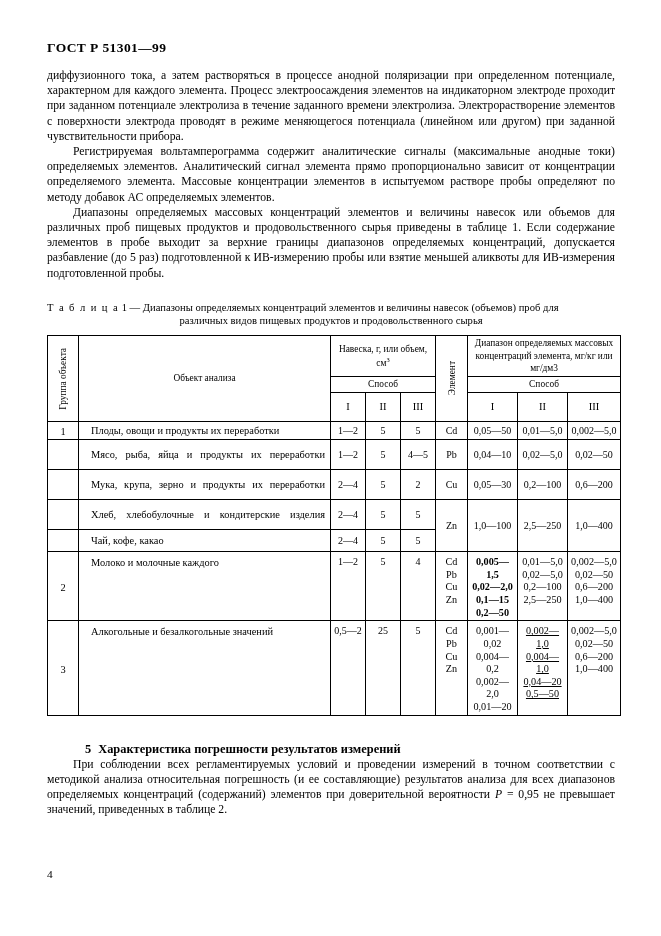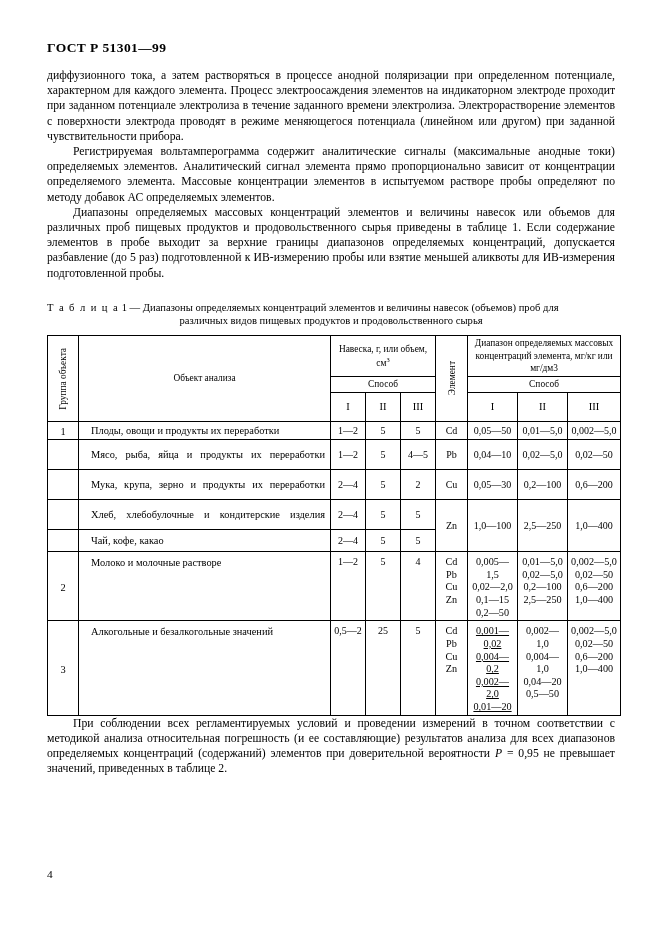--- a/index.html
+++ b/index.html
@@ -261,7 +261,7 @@
 
         <tr>
           <td class="thick-l grp-cell">2</td>
-          <td class="obj-cell single" style="height:54px; vertical-align:top; padding-top:4px !important;">Молоко и молочные растворе</td>
+          <td class="obj-cell single" style="height:54px; vertical-align:top; padding-top:4px !important;">Молоко и молочные каждого</td>
           <td class="num-cell" style="vertical-align:top; padding-top:4px;">1—2</td>
           <td class="num-cell" style="vertical-align:top; padding-top:4px;">5</td>
           <td class="num-cell" style="vertical-align:top; padding-top:4px;">4</td>

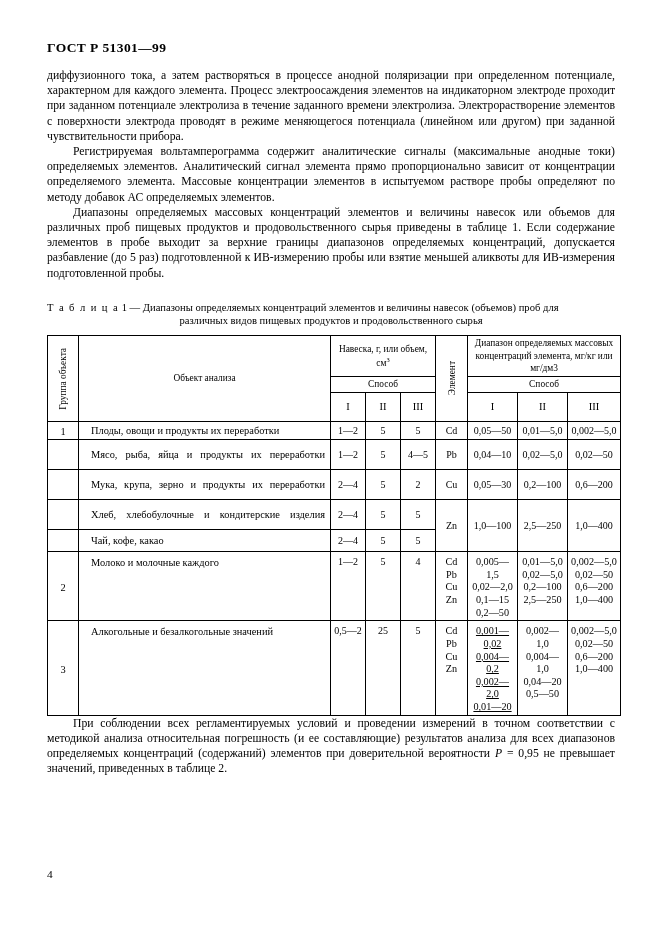--- a/index.html
+++ b/index.html
@@ -269,7 +269,7 @@
 Pb
 Cu
 Zn</td>
-          <td class="rng-stack" style="vertical-align:top; padding-top:4px;">0,005—1,5
+          <td class="rng-stack" style="vertical-align:top; padding-top:4px;font-weight:bold;">0,005—1,5
 0,02—2,0
 0,1—15
 0,2—50</td>

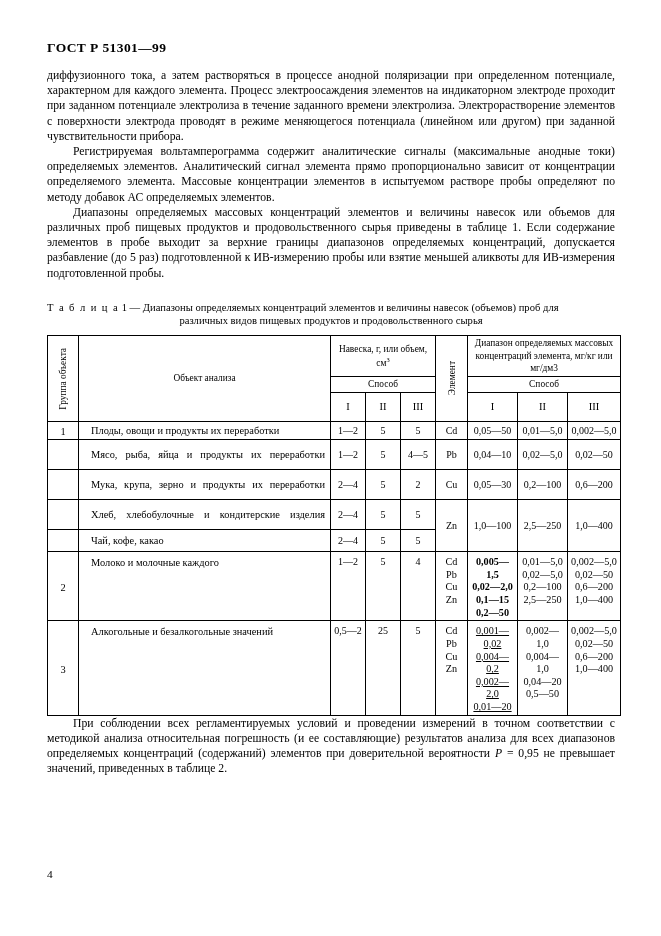--- a/index.html
+++ b/index.html
@@ -293,7 +293,7 @@
 Pb
 Cu
 Zn</td>
-          <td class="rng-stack thick-b" style="vertical-align:top; padding-top:4px;text-decoration:underline;">0,001—0,02
+          <td class="rng-stack thick-b" style="vertical-align:top; padding-top:4px;">0,001—0,02
 0,004—0,2
 0,002—2,0
 0,01—20</td>

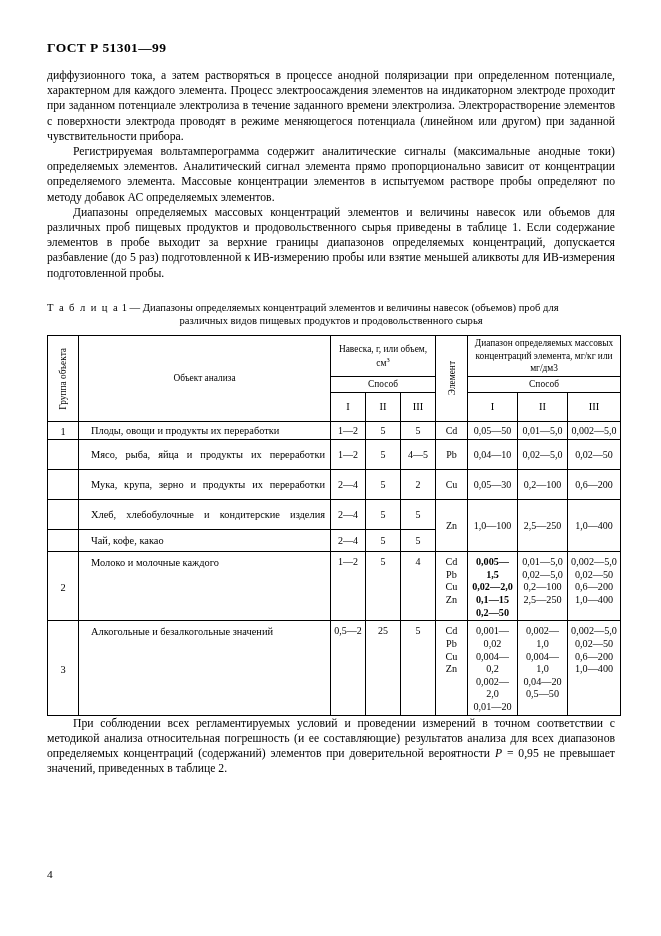--- a/index.html
+++ b/index.html
@@ -297,7 +297,7 @@
 0,004—0,2
 0,002—2,0
 0,01—20</td>
-          <td class="rng-stack thick-b" style="vertical-align:top; padding-top:4px;">0,002—1,0
+          <td class="rng-stack thick-b" style="vertical-align:top; padding-top:4px;text-decoration:underline;">0,002—1,0
 0,004—1,0
 0,04—20
 0,5—50</td>

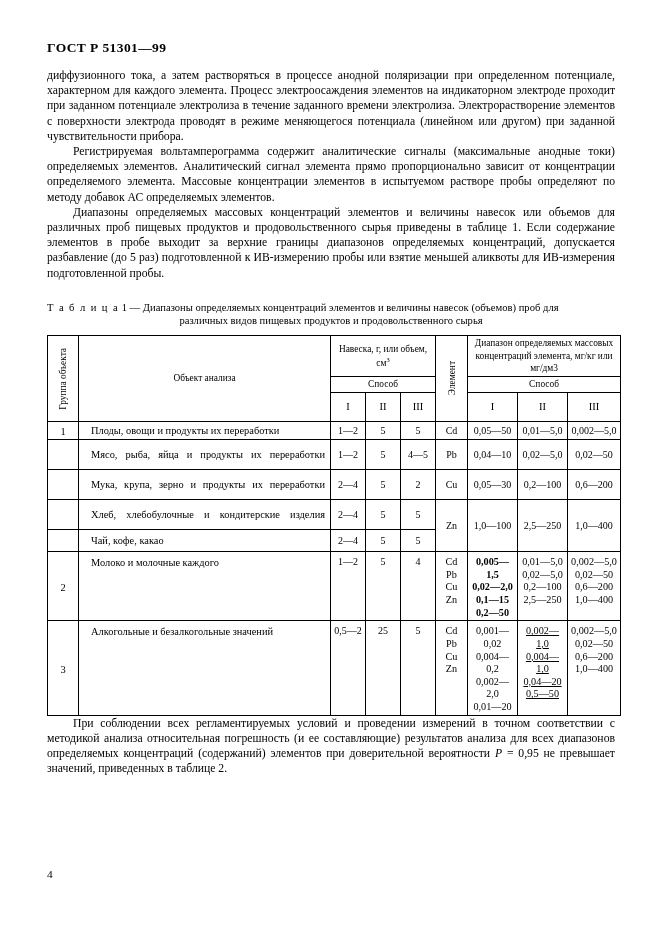--- a/index.html
+++ b/index.html
@@ -309,6 +309,9 @@
       </tbody>
     </table>
 
+    <div class="sec-head">
+      <span class="num">5</span><span>Характеристика погрешности результатов измерений</span>
+    </div>
 
     <p class="body indent"><span>При соблюдении всех регламентируемых условий и проведении измерений в точном соответствии с методикой анализа относительная погрешность (и ее составляющие) результатов анализа для всех диапазонов определяемых концентраций (содержаний) элементов при доверительной вероятности </span><i>P</i><span> = 0,95 не превышает значений, приведенных в таблице 2.</span></p>
 

